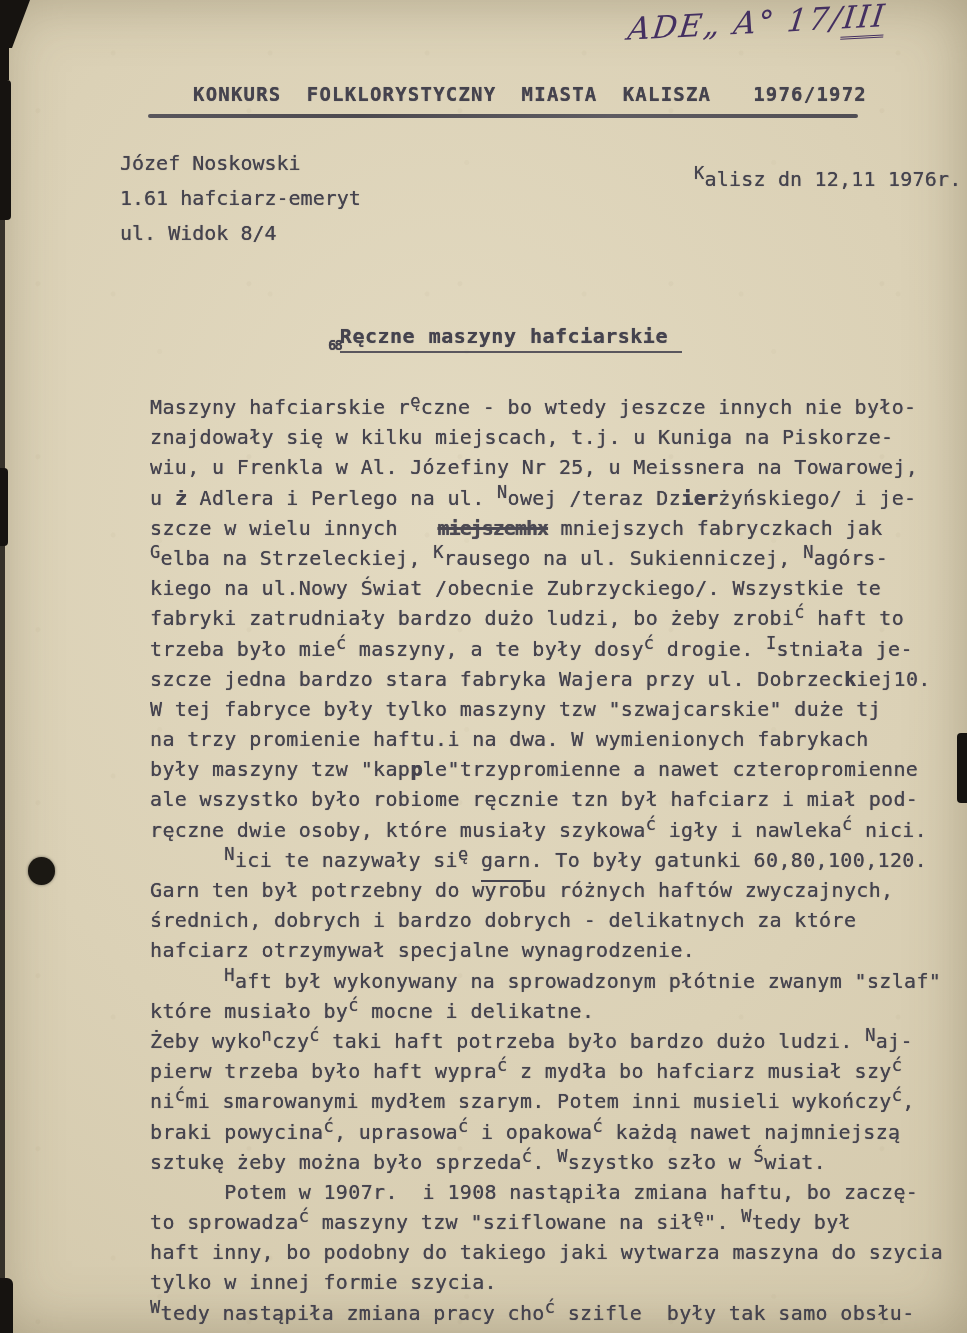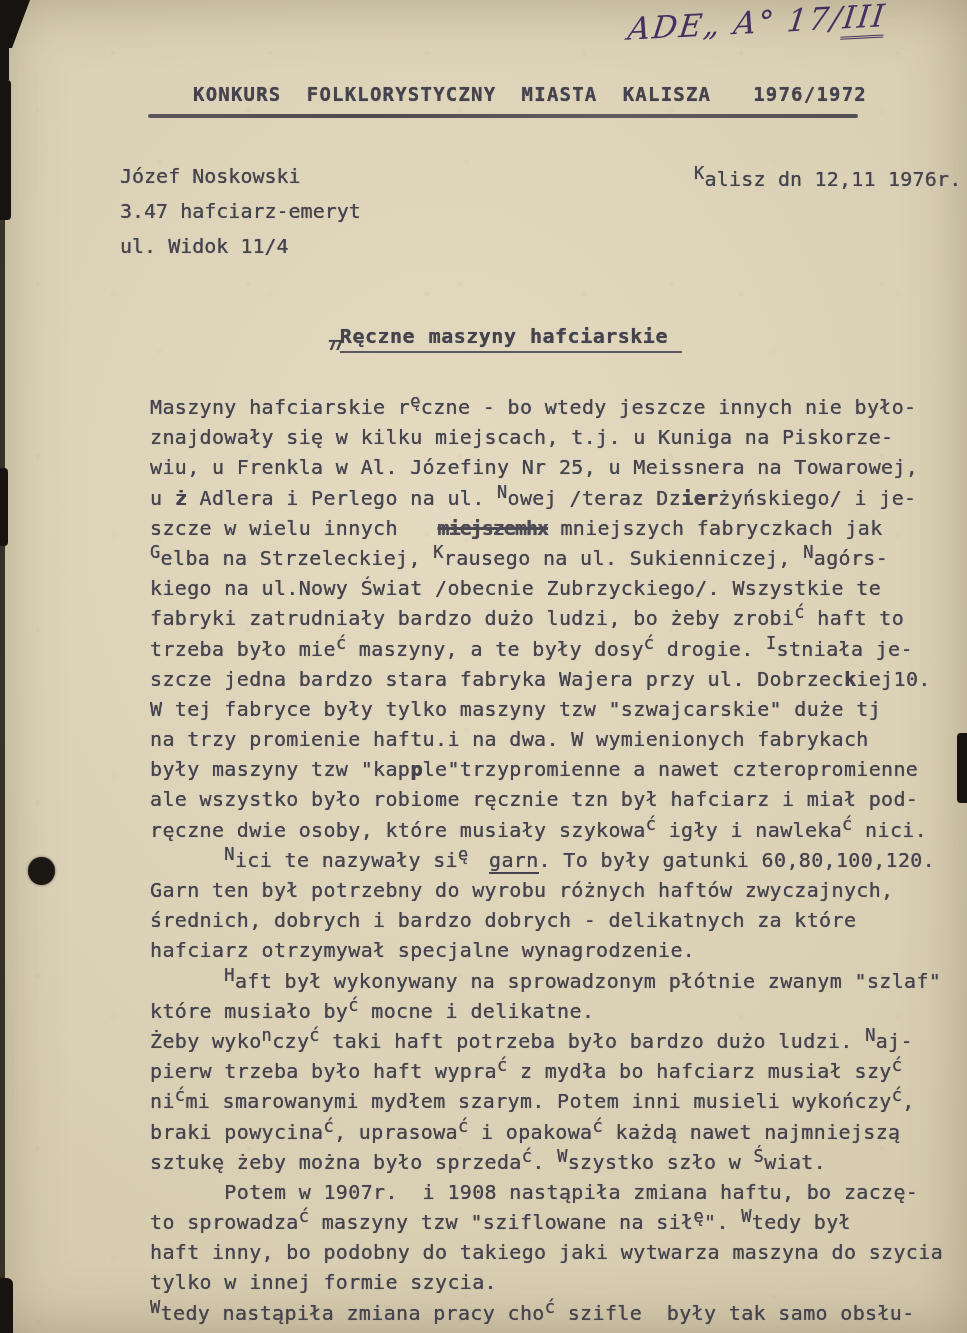--- a/index.html
+++ b/index.html
@@ -47,7 +47,7 @@
     background:linear-gradient(90deg,#4a4852 0%,#3c3a44 30%,#504e58 65%,#413f49 100%);
     border-radius:2px;opacity:.9;}
   
-  .sender{position:absolute;left:120px;top:146px;font-size:20px;margin-top:13px;}
+  .sender{position:absolute;left:120px;top:146px;font-size:20px;}
   .sender .tline{line-height:35px;}
   .dateline{position:absolute;left:694px;top:151px;font-size:20px;letter-spacing:.2px;white-space:pre;margin-top:16px;}
   

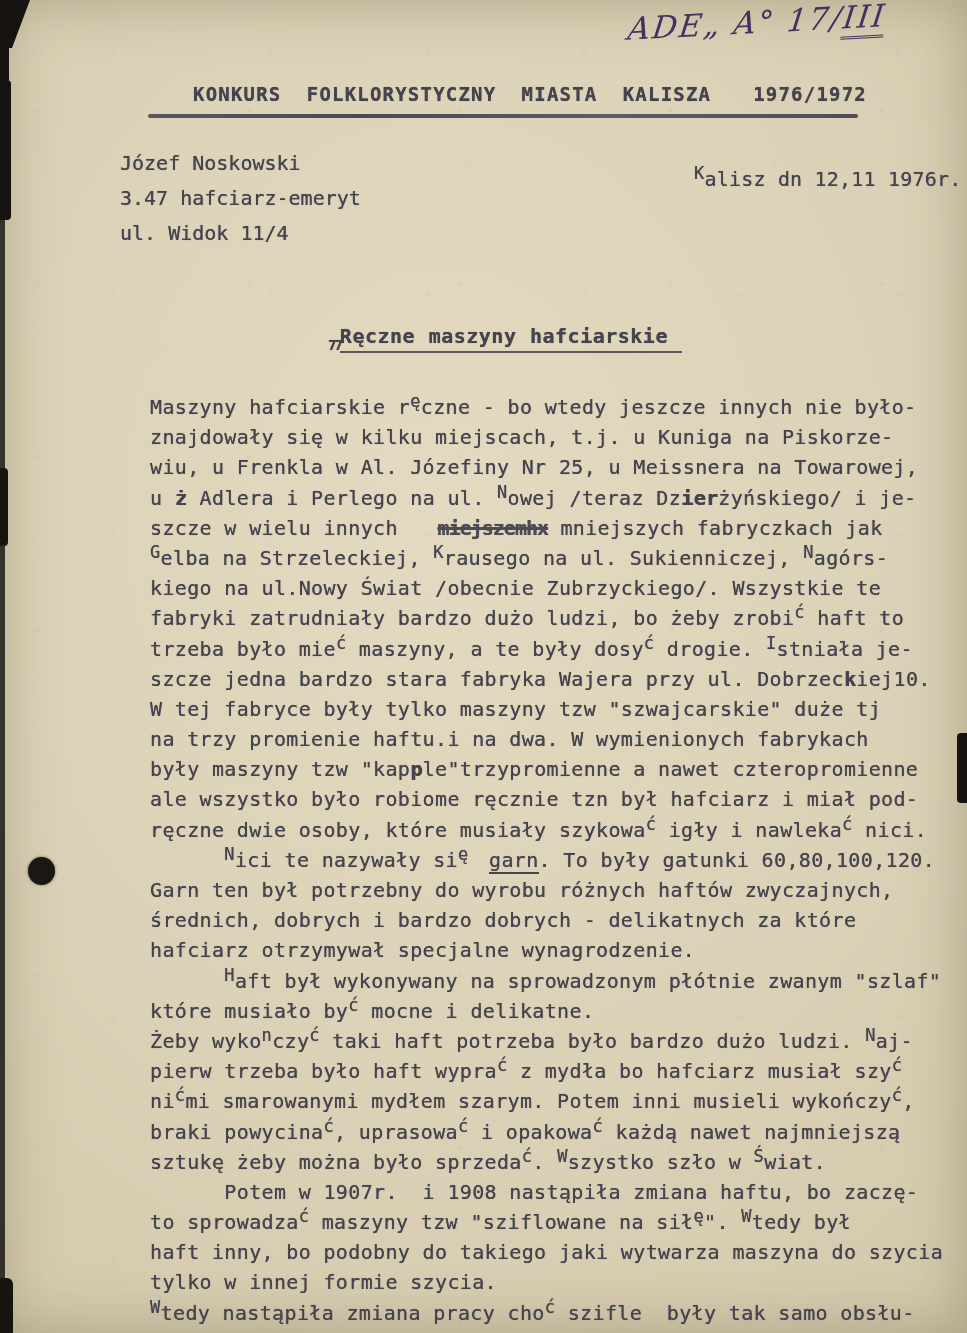--- a/index.html
+++ b/index.html
@@ -92,7 +92,7 @@
 
   <div class="sender tw">
       <div class="tline">Józef Noskowski</div>
-      <div class="tline">3.47 hafciarz-emeryt</div>
+      <div class="tline">1.61 hafciarz-emeryt</div>
       <div class="tline">ul. Widok 11/4</div>
     </div>
 

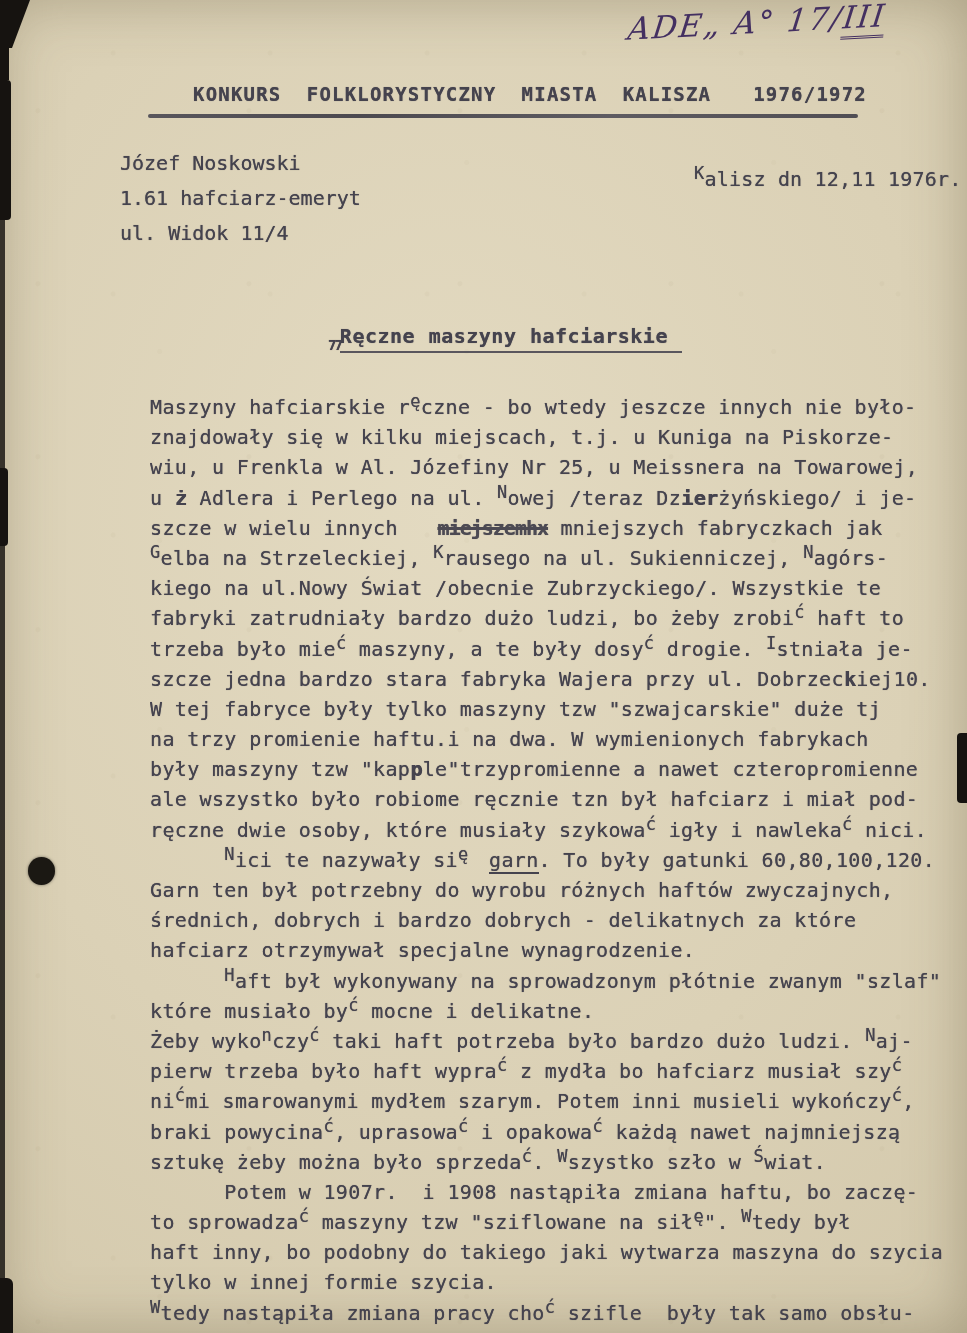--- a/index.html
+++ b/index.html
@@ -93,7 +93,7 @@
   <div class="sender tw">
       <div class="tline">Józef Noskowski</div>
       <div class="tline">1.61 hafciarz-emeryt</div>
-      <div class="tline">ul. Widok 11/4</div>
+      <div class="tline">ul. Widok 8/4</div>
     </div>
 
   <div class="dateline tw"><span class="sup">K</span>alisz dn 12,11 1976r.</div>

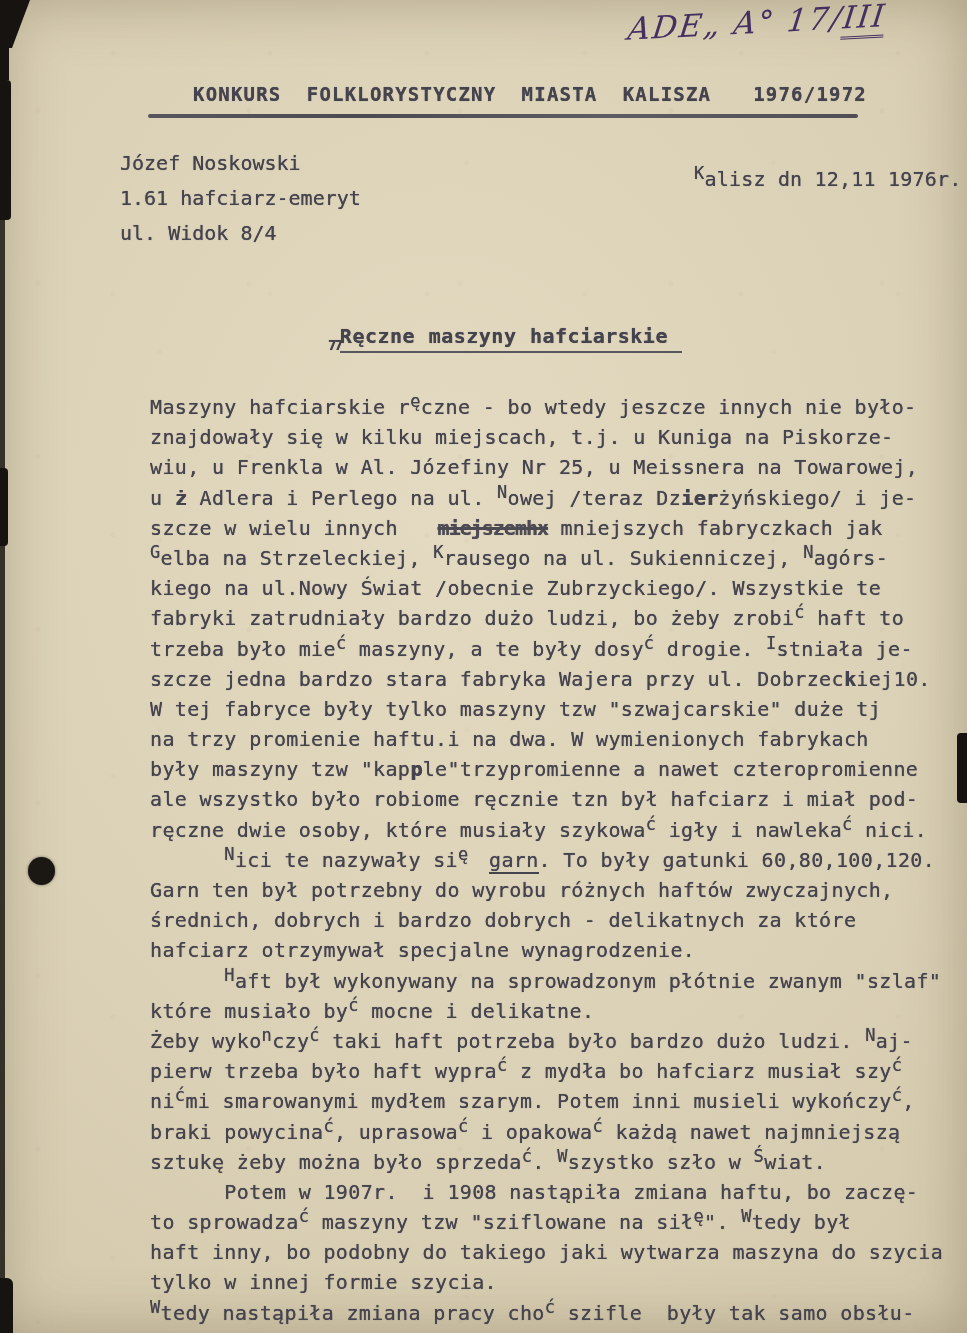--- a/index.html
+++ b/index.html
@@ -98,7 +98,7 @@
 
   <div class="dateline tw"><span class="sup">K</span>alisz dn 12,11 1976r.</div>
 
-  <div class="doc-title tw"><span class="title-prefix">77</span><span class="title-text">Ręczne maszyny hafciarskie</span></div>
+  <div class="doc-title tw"><span class="title-prefix">68</span><span class="title-text">Ręczne maszyny hafciarskie</span></div>
 
   <div class="body-text tw"><div class="tline">Maszyny hafciarskie r<span class="sup">ę</span>czne - bo wtedy jeszcze innych nie było-</div><div class="tline">znajdowały się w kilku miejscach, t.j. u Kuniga na Piskorze-</div><div class="tline">wiu, u Frenkla w Al. Józefiny Nr 25, u Meissnera na Towarowej,</div><div class="tline">u <span class="ovr">ż</span> Adlera i Perlego na ul. <span class="sup">N</span>owej /teraz Dz<span class="ovr">ier</span>żyńskiego/ i je-</div><div class="tline">szcze w wielu innych  <span class="strike">miejszemhx</span> mniejszych fabryczkach jak</div><div class="tline"><span class="sup">G</span>elba na Strzeleckiej, <span class="sup">K</span>rausego na ul. Sukienniczej, <span class="sup">N</span>agórs-</div><div class="tline">kiego na ul.Nowy Świat /obecnie Zubrzyckiego/. Wszystkie te</div><div class="tline">fabryki zatrudniały bardzo dużo ludzi, bo żeby zrobi<span class="sup">ć</span> haft to</div><div class="tline">trzeba było mie<span class="sup">ć</span> maszyny, a te były dosy<span class="sup">ć</span> drogie. <span class="sup">I</span>stniała je-</div><div class="tline">szcze jedna bardzo stara fabryka Wajera przy ul. Dobrzec<span class="ovr">k</span>iej10.</div><div class="tline">W tej fabryce były tylko maszyny tzw "szwajcarskie" duże tj</div><div class="tline">na trzy promienie haftu.i na dwa. W wymienionych fabrykach</div><div class="tline">były maszyny tzw "kap<span class="ovr">p</span>le"trzypromienne a nawet czteropromienne</div><div class="tline">ale wszystko było robiome ręcznie tzn był hafciarz i miał pod-</div><div class="tline">ręczne dwie osoby, które musiały szykowa<span class="sup">ć</span> igły i nawleka<span class="sup">ć</span> nici.</div><div class="tline">      <span class="sup">N</span>ici te nazywały si<span class="sup">ę</span> <span class="und">garn</span>. To były gatunki 60,80,100,120.</div><div class="tline">Garn ten był potrzebny do wyrobu różnych haftów zwyczajnych,</div><div class="tline">średnich, dobrych i bardzo dobrych - delikatnych za które</div><div class="tline">hafciarz otrzymywał specjalne wynagrodzenie.</div><div class="tline">      <span class="sup">H</span>aft był wykonywany na sprowadzonym płótnie zwanym "szlaf"</div><div class="tline">które musiało by<span class="sup">ć</span> mocne i delikatne.</div><div class="tline">Żeby wyko<span class="sup">n</span>czy<span class="sup">ć</span> taki haft potrzeba było bardzo dużo ludzi. <span class="sup">N</span>aj-</div><div class="tline">pierw trzeba było haft wypra<span class="sup">ć</span> z mydła bo hafciarz musiał szy<span class="sup">ć</span></div><div class="tline">ni<span class="sup">ć</span>mi smarowanymi mydłem szarym. Potem inni musieli wykończy<span class="sup">ć</span>,</div><div class="tline">braki powycina<span class="sup">ć</span>, uprasowa<span class="sup">ć</span> i opakowa<span class="sup">ć</span> każdą nawet najmniejszą</div><div class="tline">sztukę żeby można było sprzeda<span class="sup">ć</span>. <span class="sup">W</span>szystko szło w <span class="sup">Ś</span>wiat.</div><div class="tline">      Potem w 1907r.  i 1908 nastąpiła zmiana haftu, bo zaczę-</div><div class="tline">to sprowadza<span class="sup">ć</span> maszyny tzw "sziflowane na sił<span class="sup">ę</span>". <span class="sup">W</span>tedy był</div><div class="tline">haft inny, bo podobny do takiego jaki wytwarza maszyna do szycia</div><div class="tline">tylko w innej formie szycia.</div><div class="tline"><span class="sup">W</span>tedy nastąpiła zmiana pracy cho<span class="sup">ć</span> szifle  były tak samo obsłu-</div></div>
 </div>

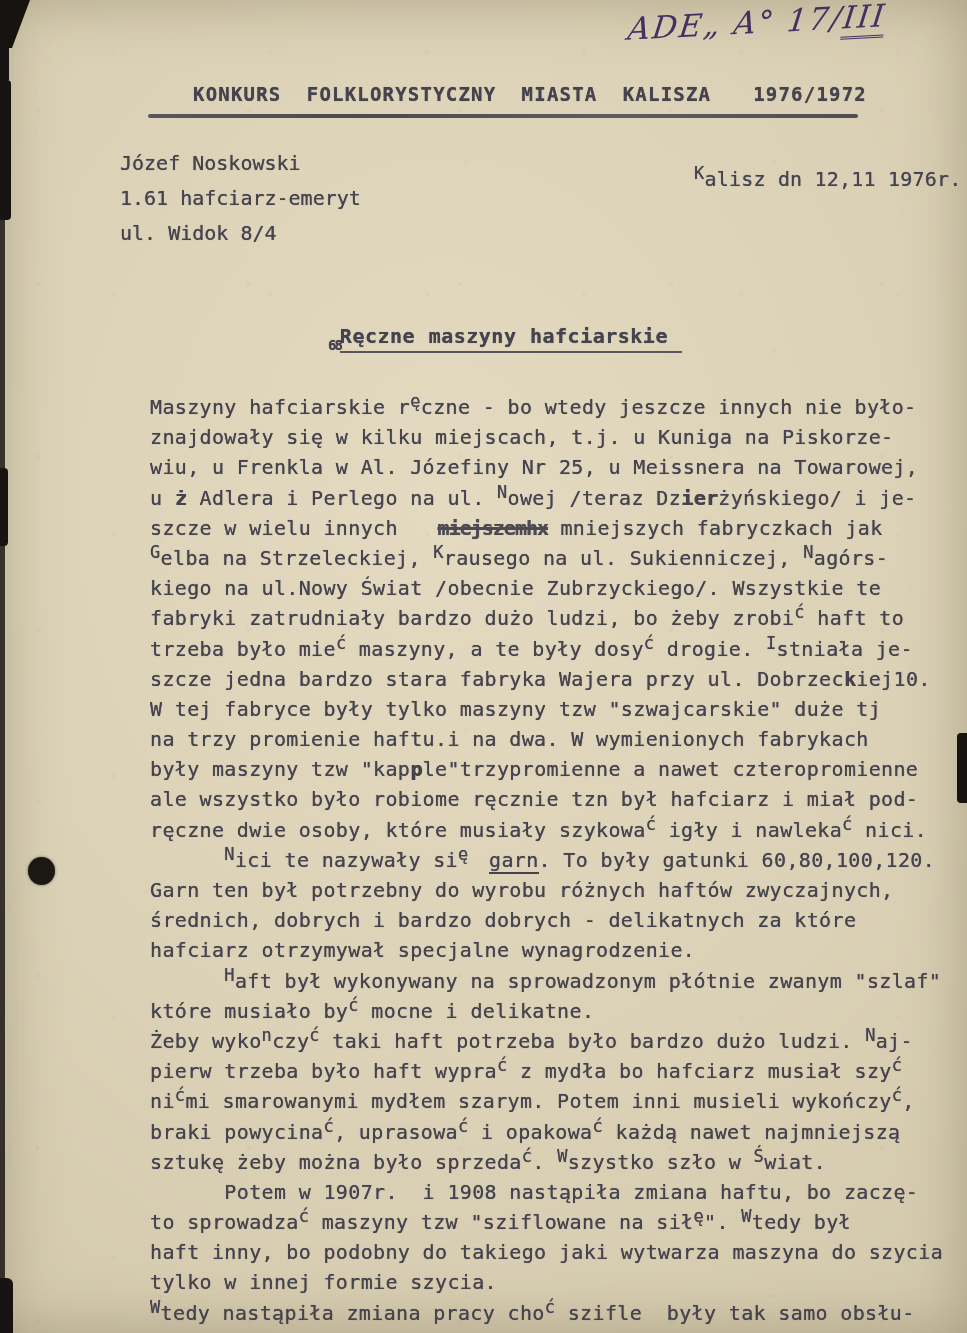--- a/index.html
+++ b/index.html
@@ -64,7 +64,7 @@
   .sup{position:relative;top:-7px;font-size:.85em;}
   .strike{text-decoration:line-through;text-decoration-thickness:3px;font-weight:bold;
     letter-spacing:-1px;opacity:.95;padding-left:15px;}
-  .und{border-bottom:2px solid var(--ink);padding-bottom:0px;margin-left:8px;}
+  .und{border-bottom:2px solid var(--ink);padding-bottom:8px;}
   .ovr{font-weight:bold;text-shadow:.7px 0 0 currentColor;}
 </style>
 </head>

